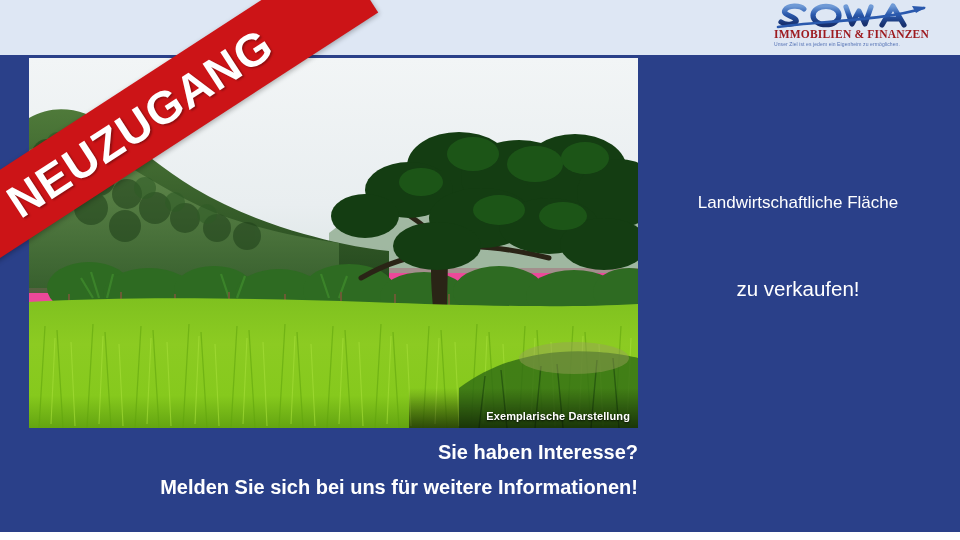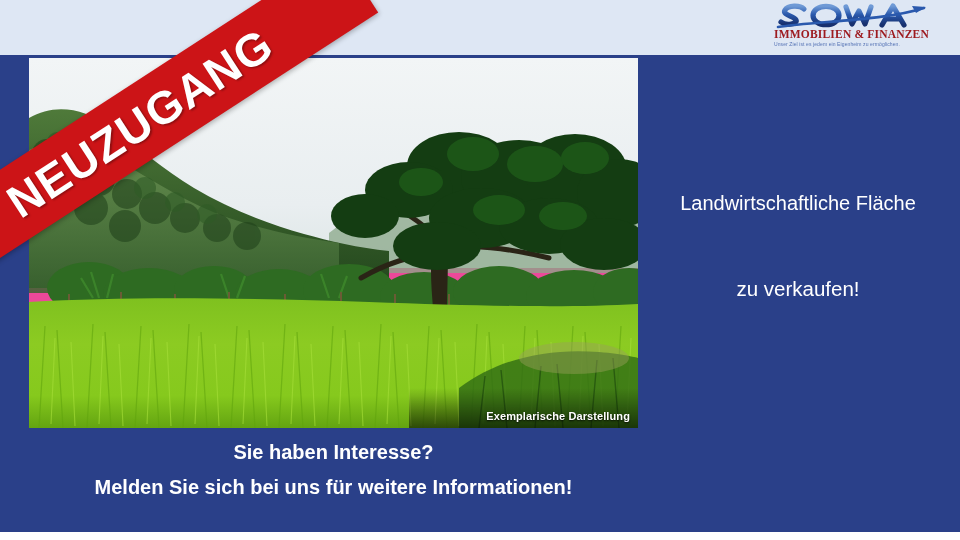--- a/index.html
+++ b/index.html
@@ -84,7 +84,7 @@
     text-align:center;color:#ffffff;
   }
   .headline{
-    font-size:20px;line-height:26px;color:#ffffff;
+    font-size:17px;line-height:26px;color:#ffffff;
     font-family:"Liberation Sans", sans-serif;
     white-space:nowrap;
   }

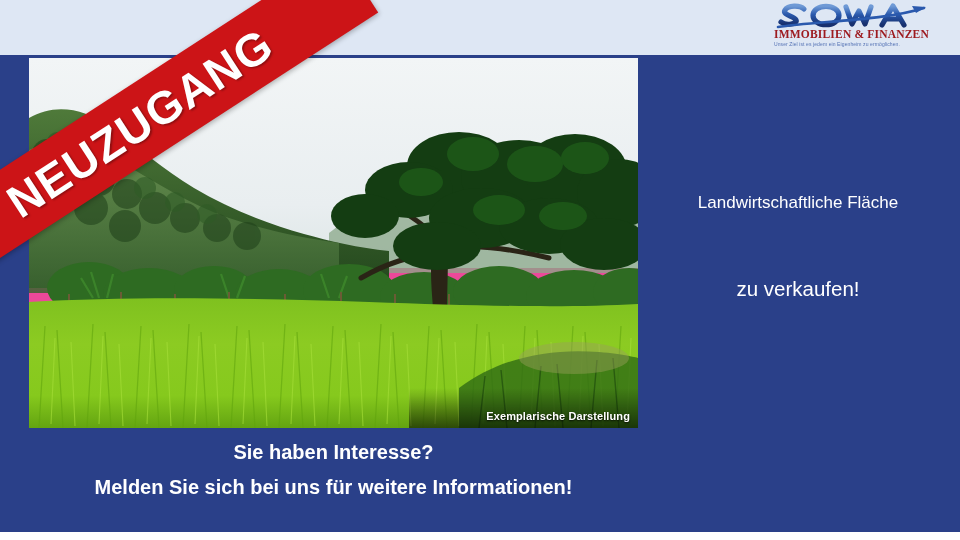--- a/index.html
+++ b/index.html
@@ -95,7 +95,7 @@
 
   
   .cta{
-    position:absolute;left:29px;top:440px;width:609px;text-align:center;
+    position:absolute;left:29px;top:440px;width:609px;text-align:right;
     color:#ffffff;font-weight:bold;
     font-family:"Liberation Sans", sans-serif;
   }

